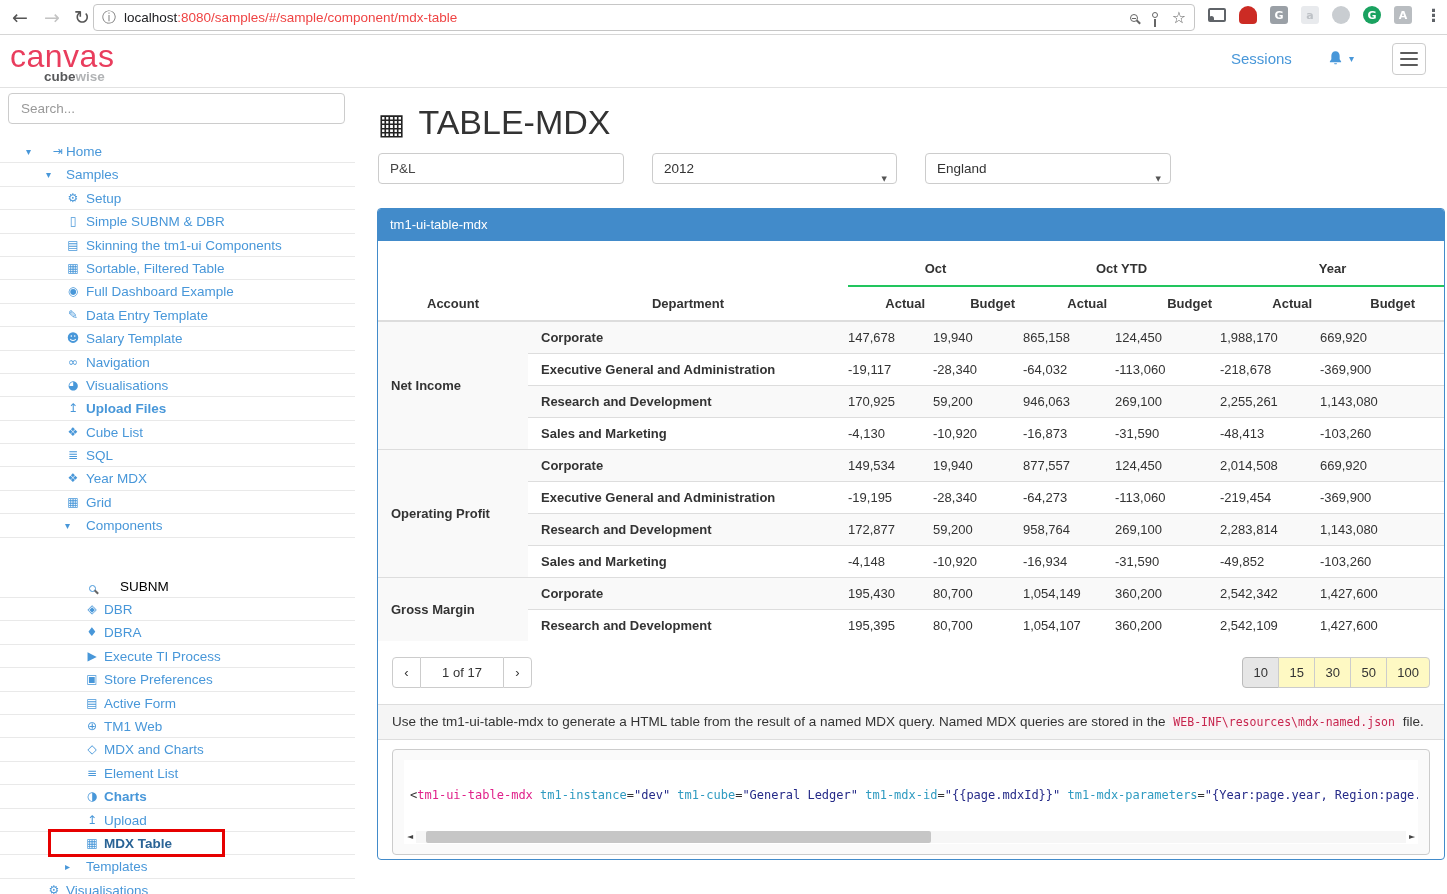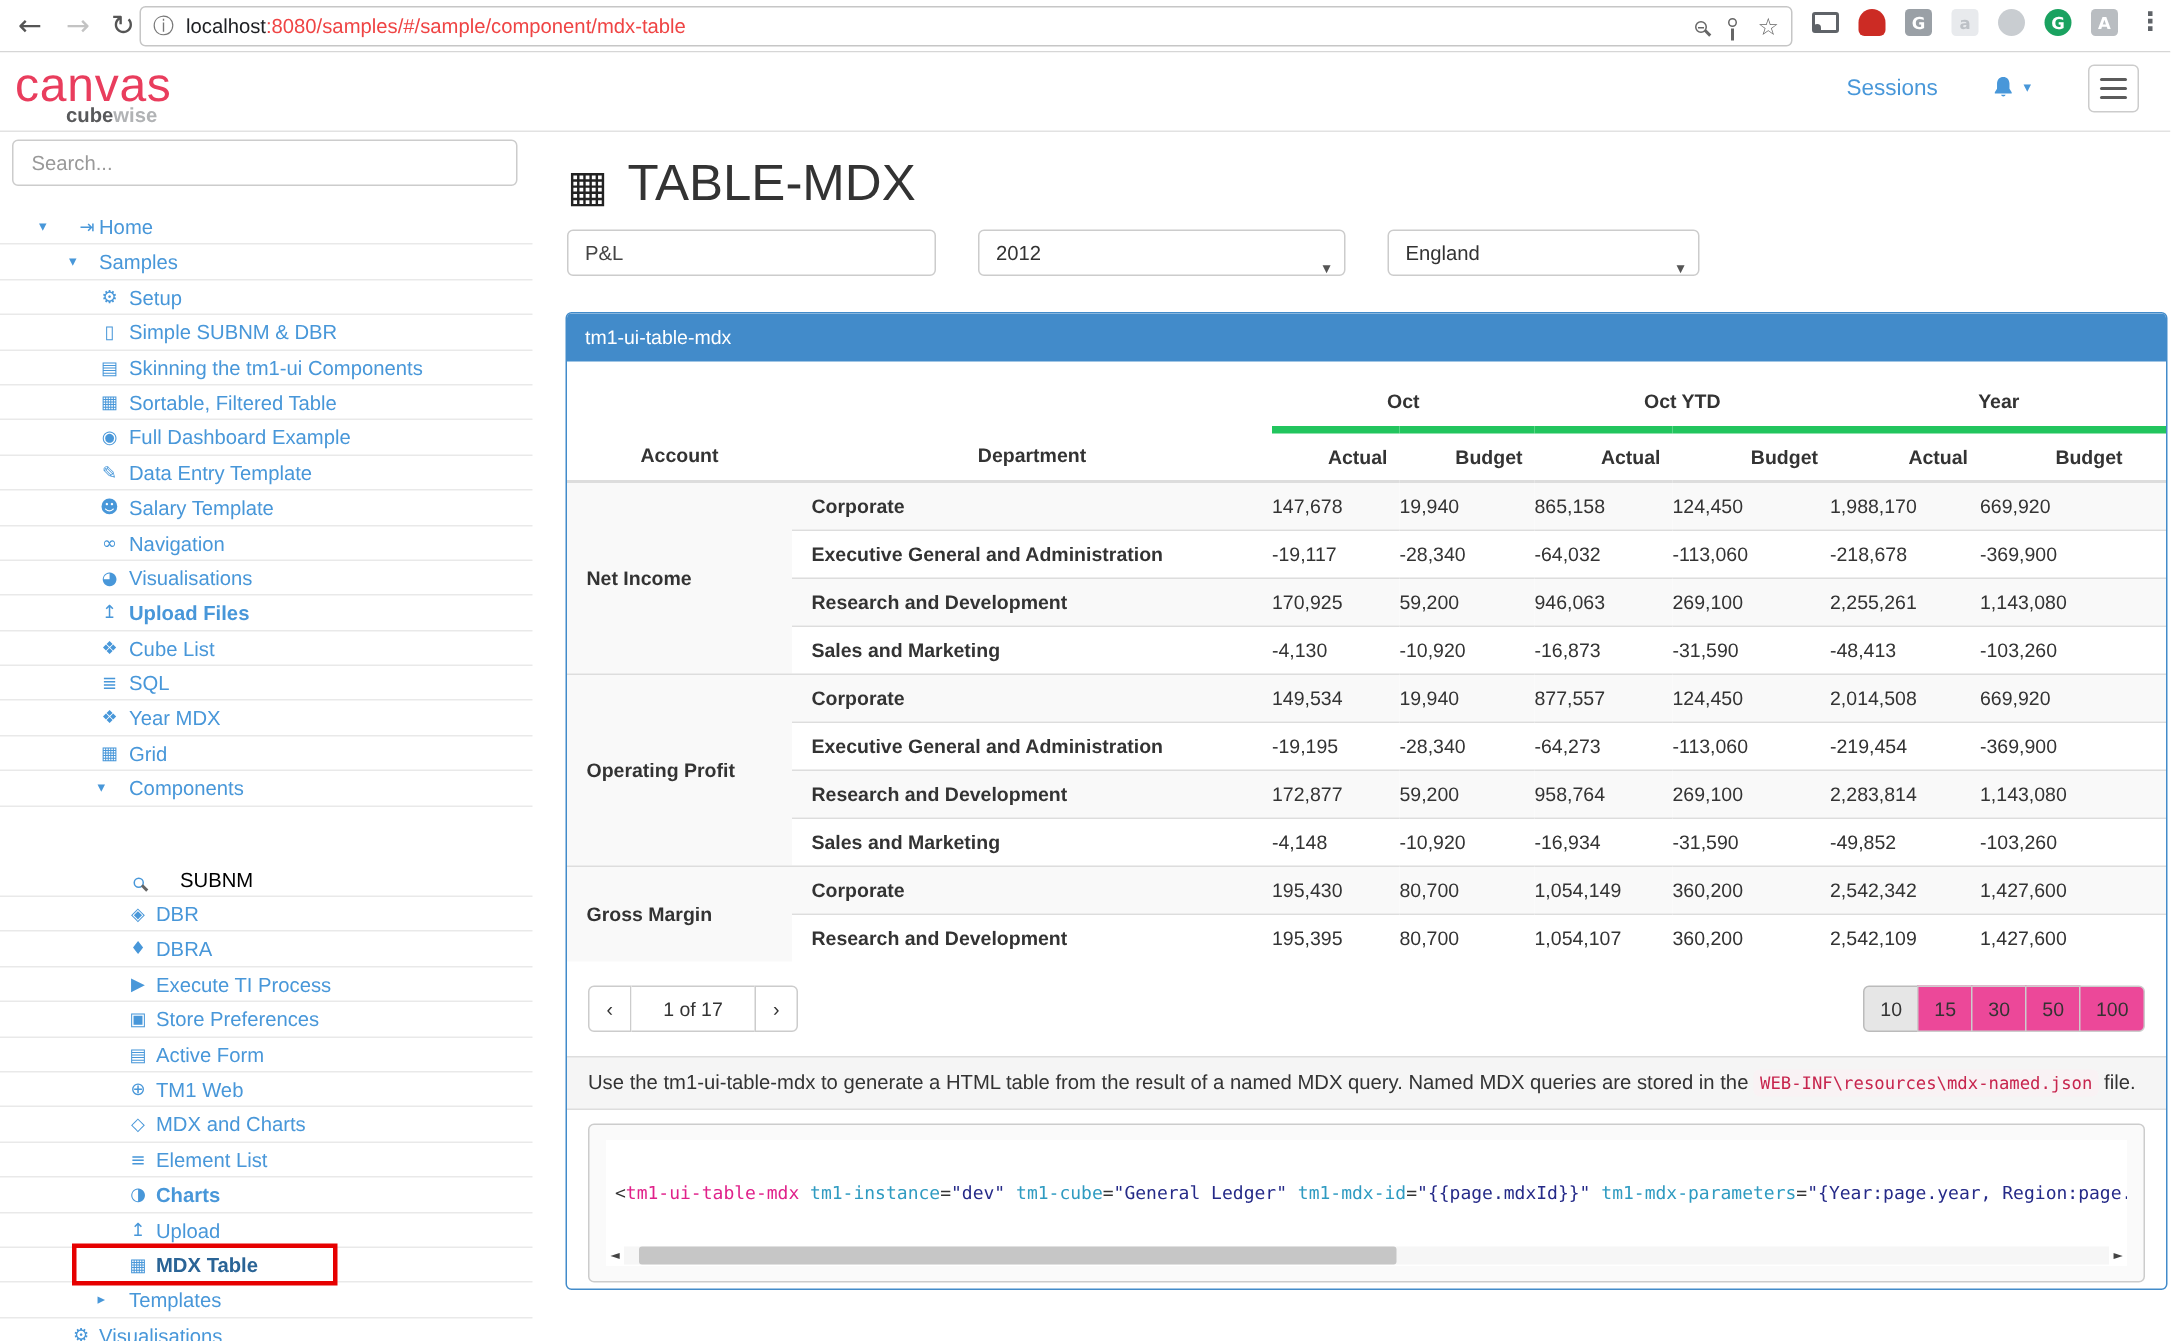--- a/index.html
+++ b/index.html
@@ -61,7 +61,7 @@
   .fi-account { left:378px; width:246px; }
   .filter-select { position:absolute; top:153px; height:31px; border:1px solid #ccc; border-radius:4px; font-size:13.5px; color:#333; padding:0 11px; line-height:29px; background:#fff; cursor:pointer; }
   .fs-year { left:652px; width:245px; }
-  .fs-region { left:925px; width:208px; }
+  .fs-region { left:925px; width:246px; }
   .sel-arrow { position:absolute; right:9px; top:11px; font-size:7px; color:#555; font-family:"DejaVu Sans",sans-serif; }
 
   

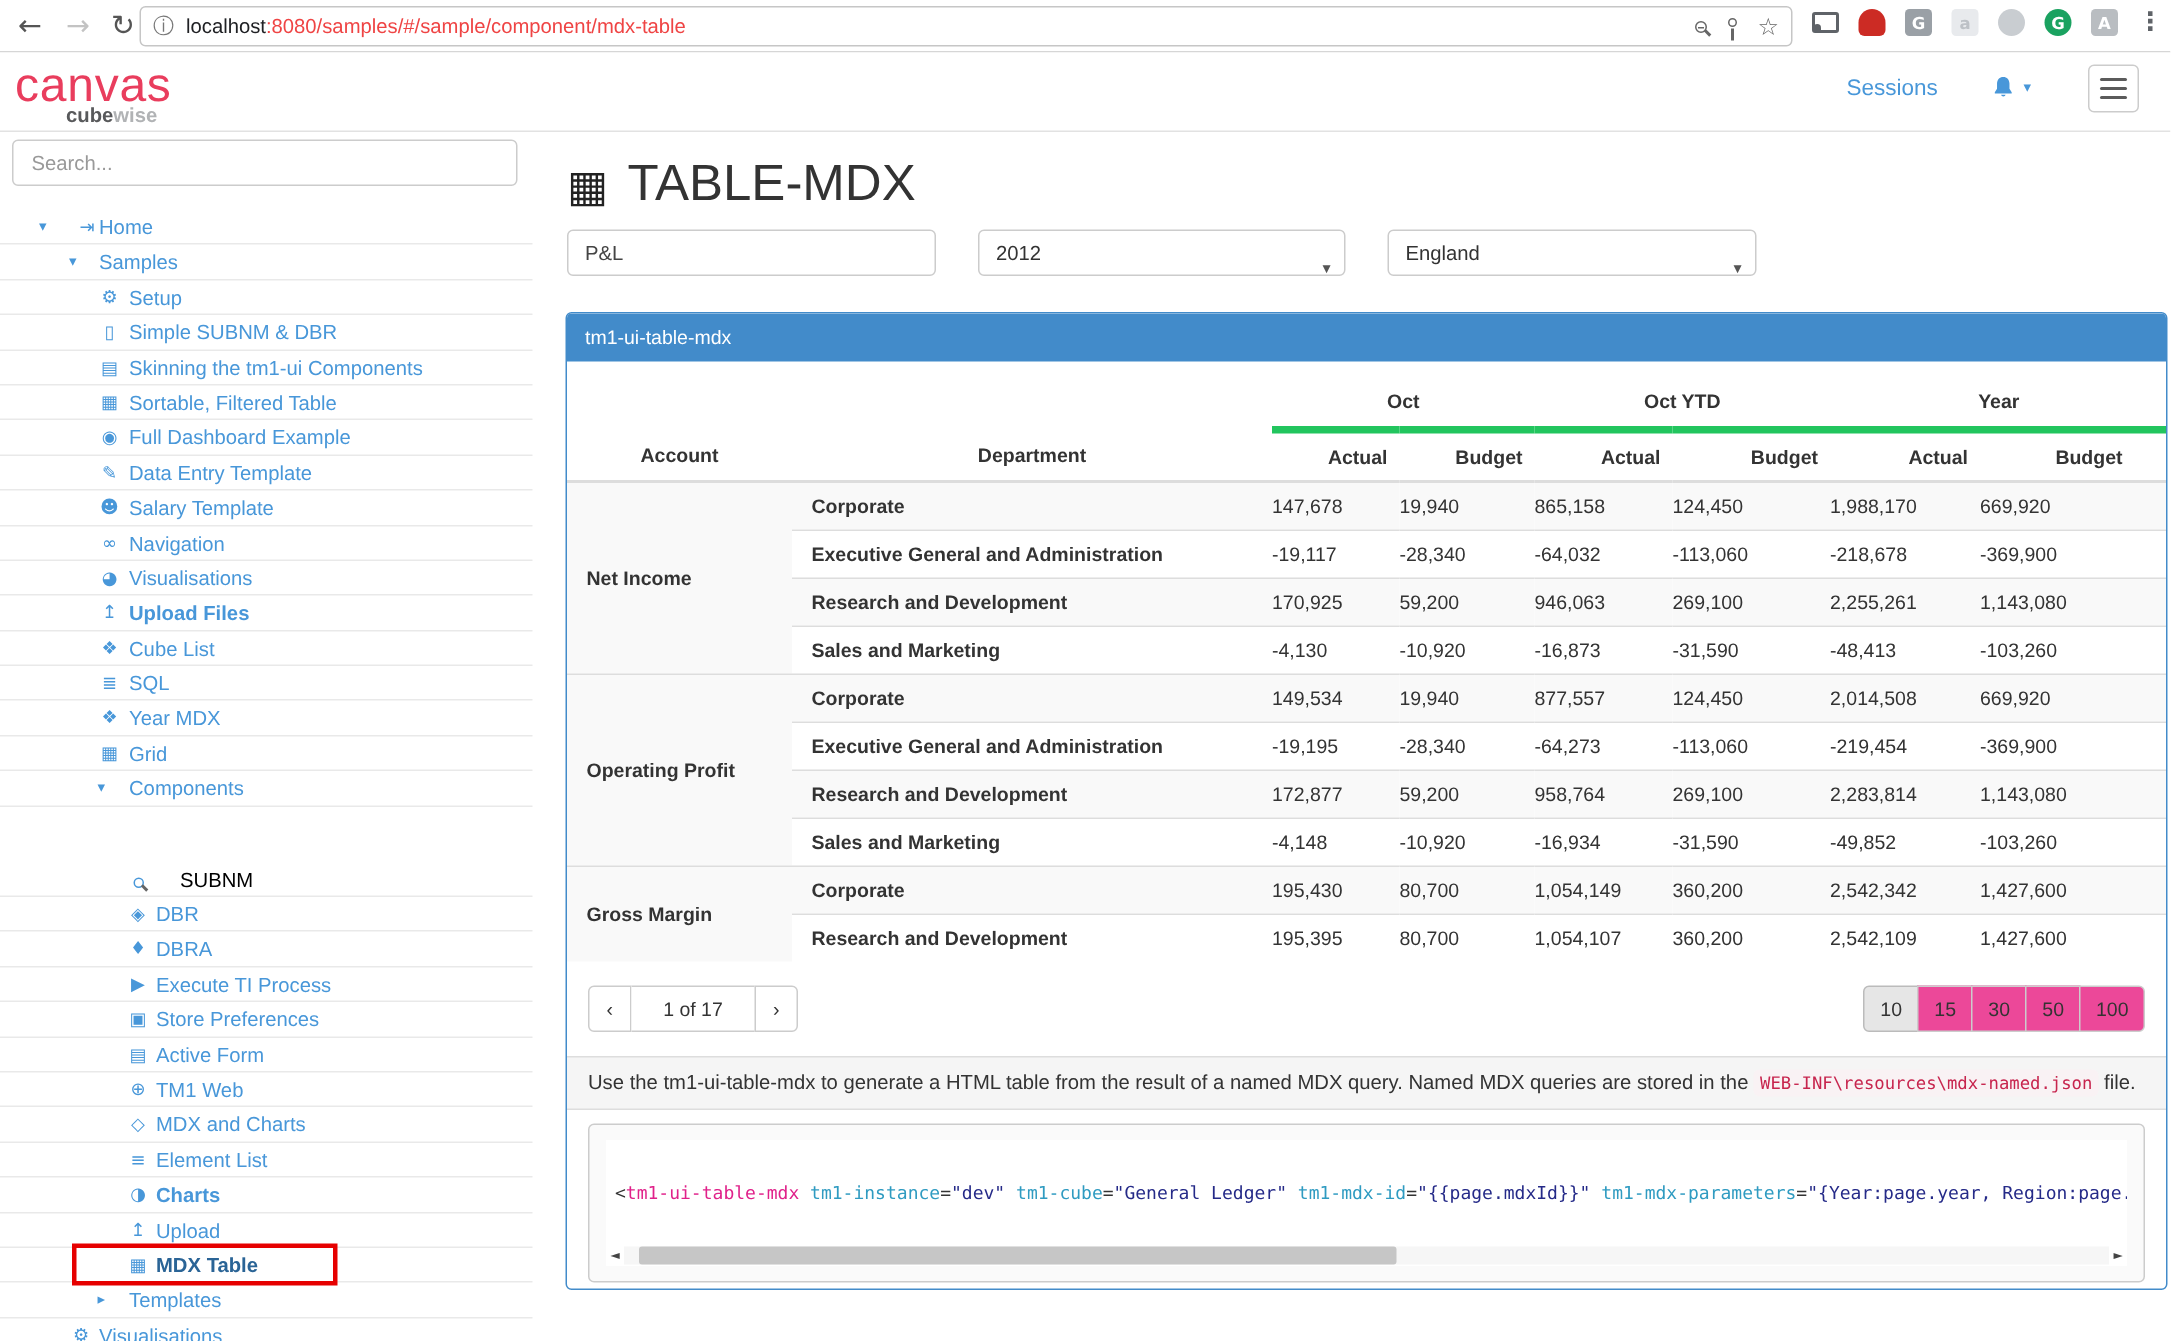--- a/index.html
+++ b/index.html
@@ -71,7 +71,7 @@
   table.mdx { width:100%; border-collapse:collapse; font-size:13px; color:#333; table-layout:fixed; }
   .mdx th { font-weight:bold; }
   .th-blank { height:45px; }
-  .th-grp { height:45px; vertical-align:bottom; padding-bottom:9px; border-bottom:5px solid #22c55e; }
+  .th-grp { height:45px; vertical-align:bottom; padding-bottom:9px; border-bottom:2px solid #22c55e; }
   .th2 { height:35px; vertical-align:middle; border-bottom:2px solid #ddd; }
   .th-ctr { text-align:center; }
   .th-num { text-align:right; padding-right:8px; }

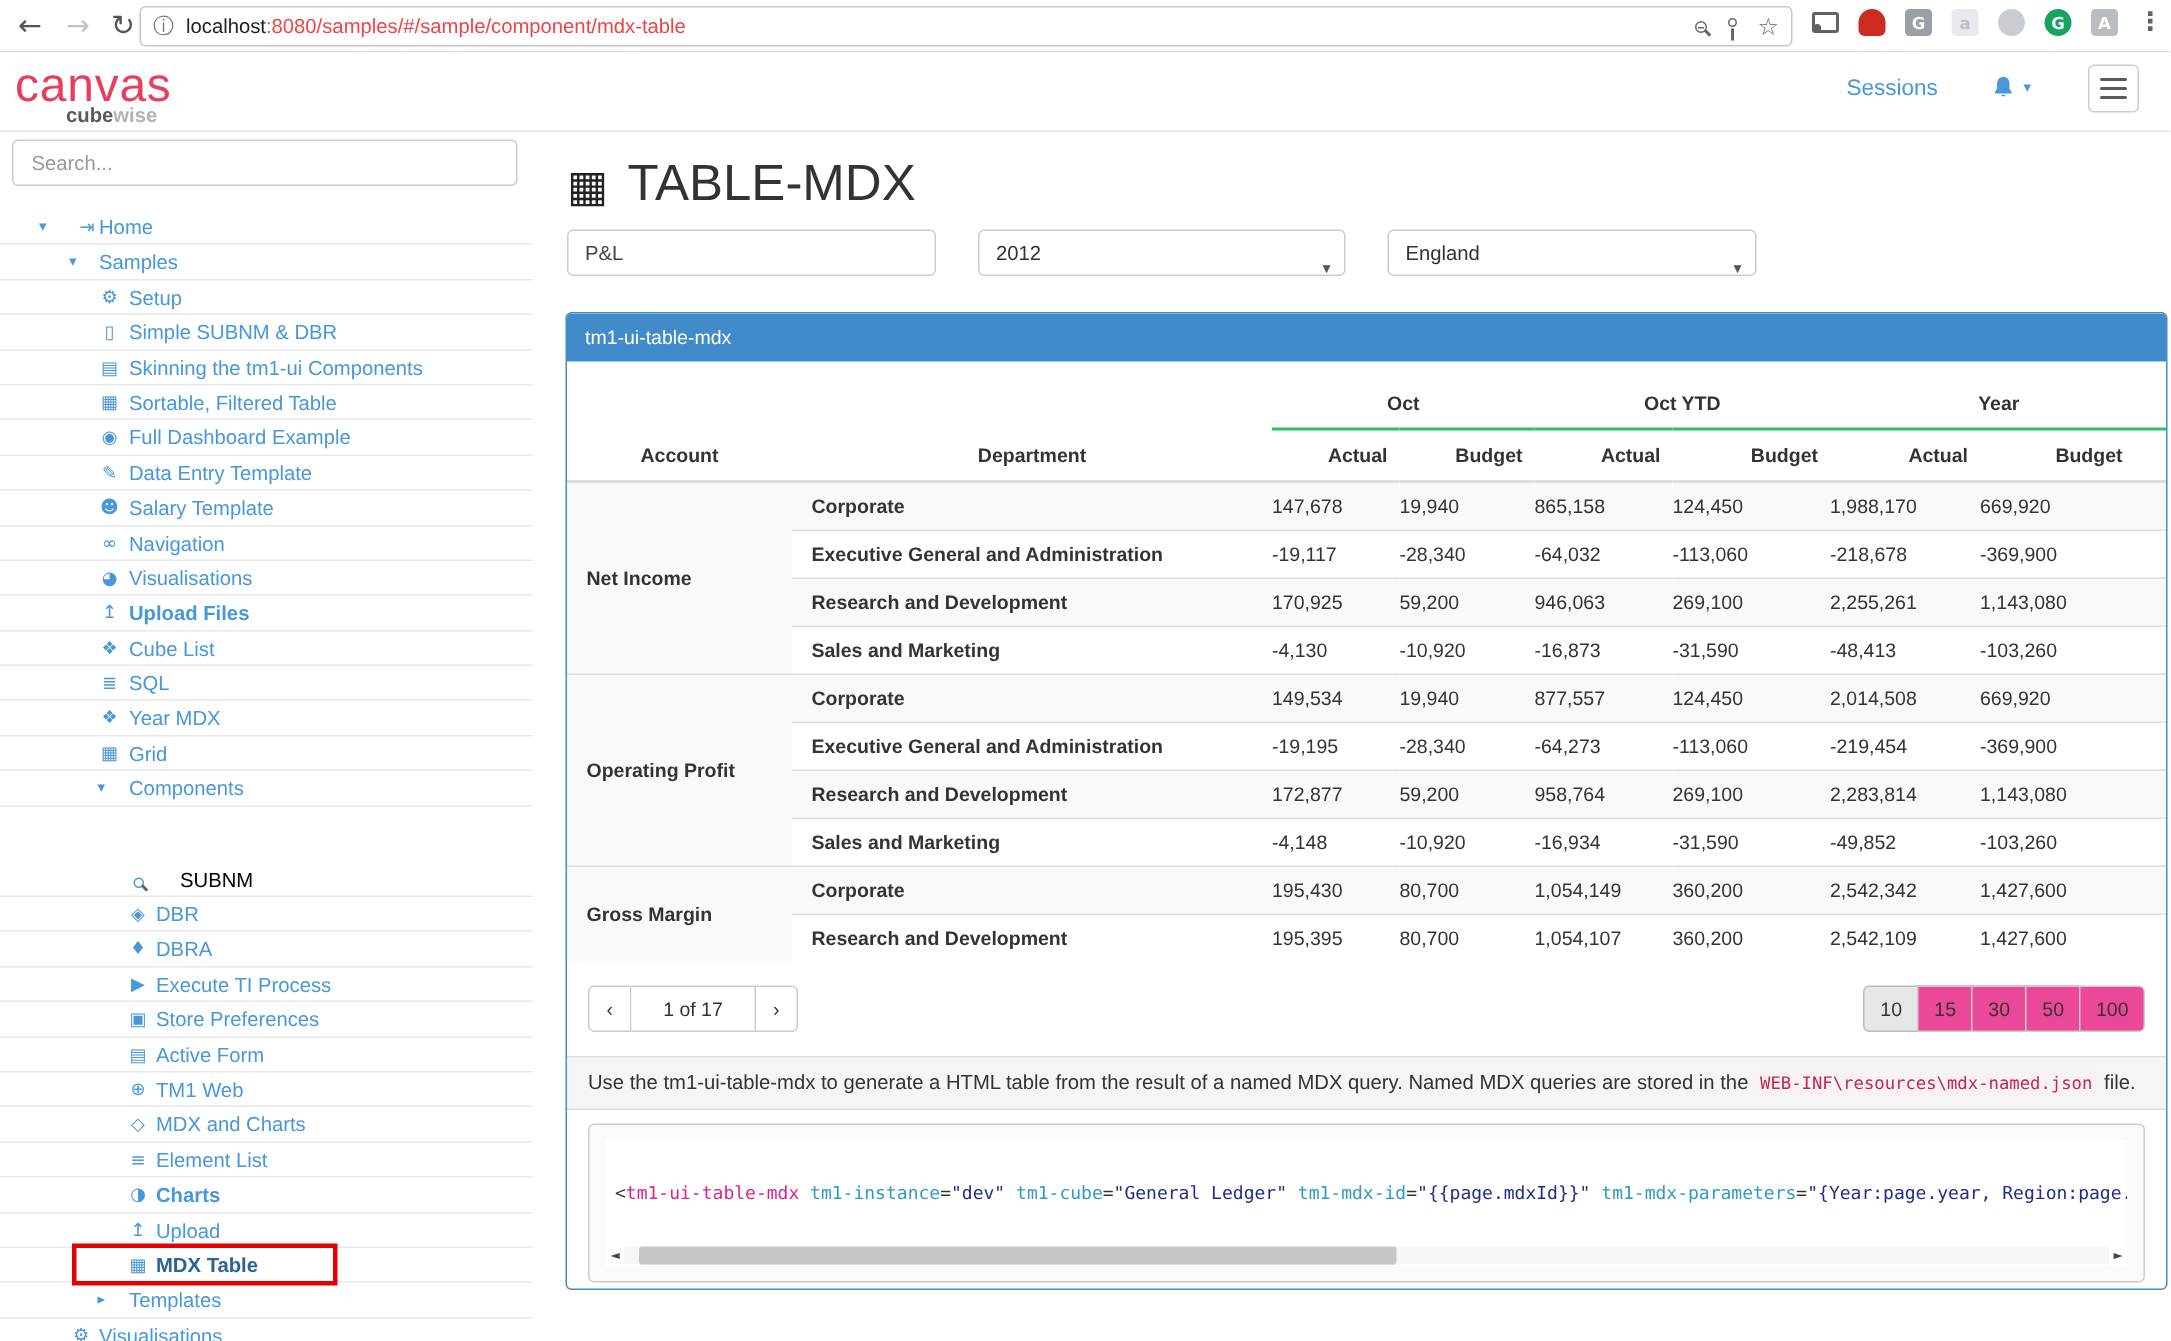--- a/index.html
+++ b/index.html
@@ -89,7 +89,7 @@
   .pg-label { width:82px; border-left:none; border-right:none; cursor:default; }
   .pg-next { width:29px; border-radius:0 4px 4px 0; }
   .sizes { position:absolute; right:14px; top:448px; display:flex; }
-  .size-btn { height:31px; line-height:29px; min-width:37px; padding:0 10px; border:1px solid #ccc; margin-left:-1px; background:#ec4899; font-size:13px; text-align:center; color:#333; cursor:pointer; }
+  .size-btn { height:31px; line-height:29px; min-width:37px; padding:0 10px; border:1px solid #ccc; margin-left:-1px; background:#fef9c3; font-size:13px; text-align:center; color:#333; cursor:pointer; }
   .size-btn:first-child { border-radius:4px 0 0 4px; margin-left:0; }
   .size-btn:last-child { border-radius:0 4px 4px 0; }
   .size-btn.active { background:#e6e6e6; border-color:#bbb; }

